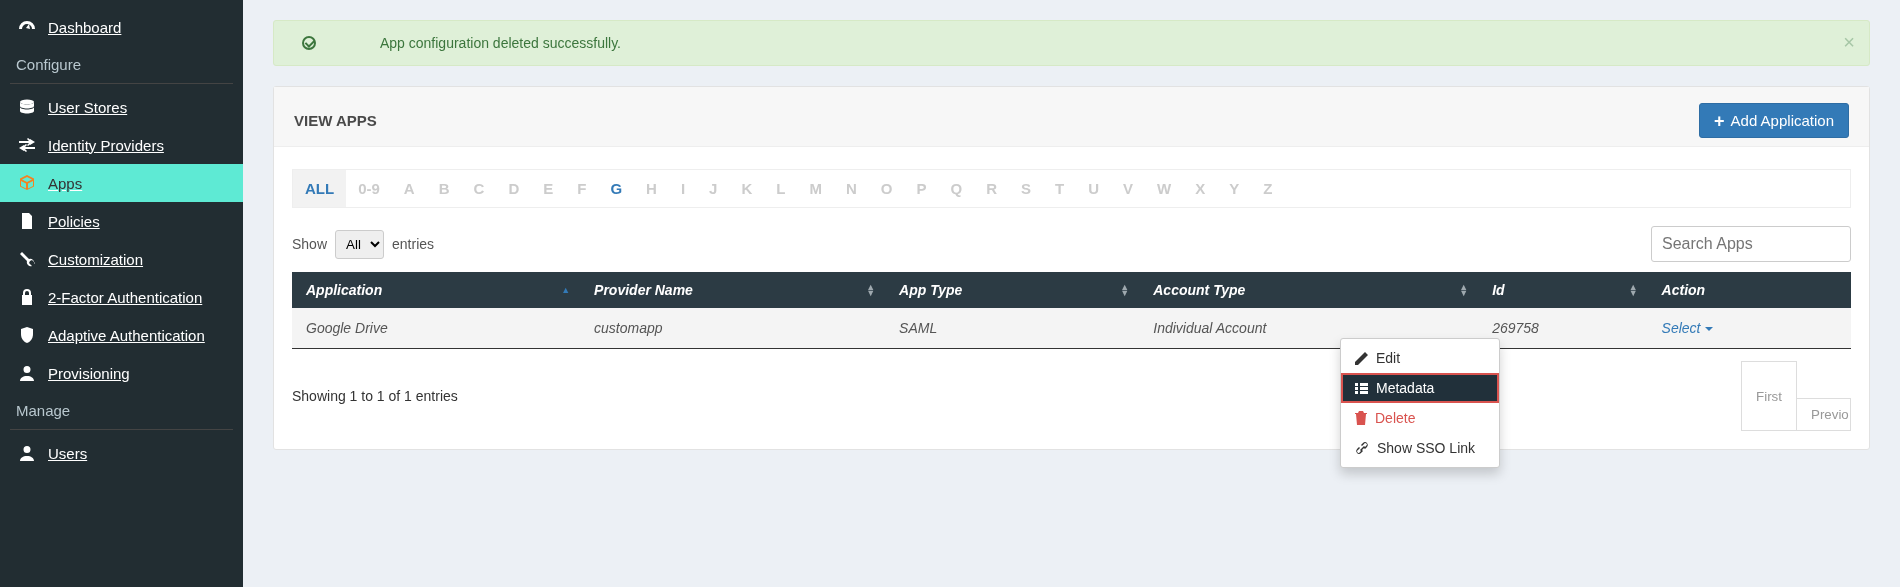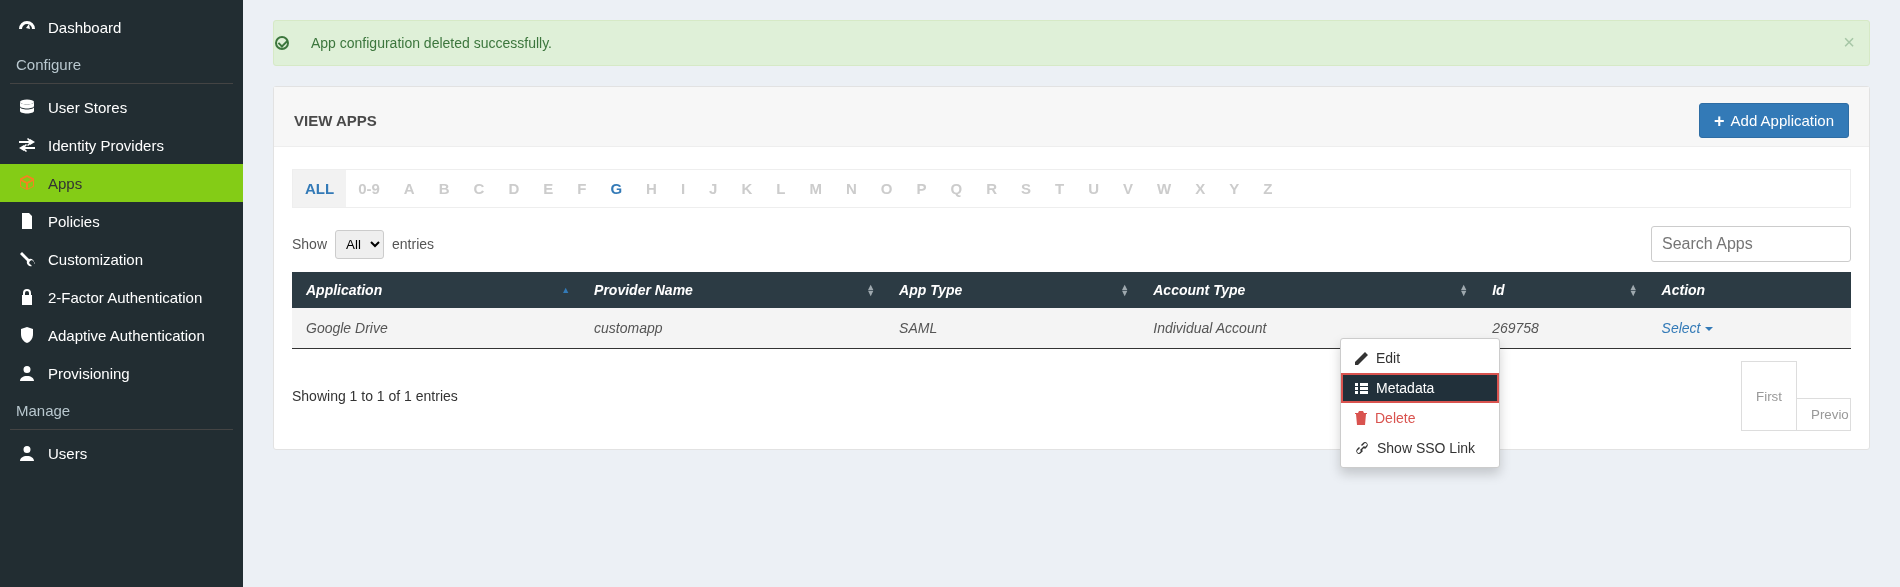--- a/index.html
+++ b/index.html
@@ -10,7 +10,7 @@
   .sidebar { width: 243px; background: #222d32; color: #b8c7ce; flex-shrink: 0; padding-top: 8px; }
   .sidebar hr { border: none; border-top: 1px solid #444; margin: 4px 10px; }
   .side-heading { color: #b8c7ce; font-size: 15px; padding: 10px 16px 6px; }
-  .side-item { display: flex; align-items: center; padding: 10px 16px; color: #fff; cursor: pointer; font-size: 15px; }
+  .side-item { display: flex; align-items: center; padding: 10px 16px; color: #fff; cursor: pointer; font-size: 15px; text-decoration: underline; }
   .side-item .icon { width: 22px; height: 18px; display: inline-flex; align-items: center; justify-content: center; margin-right: 10px; flex-shrink:0; }
   .side-item .lbl { color: #fff; }
   .side-item.active { background: #84cc16; }

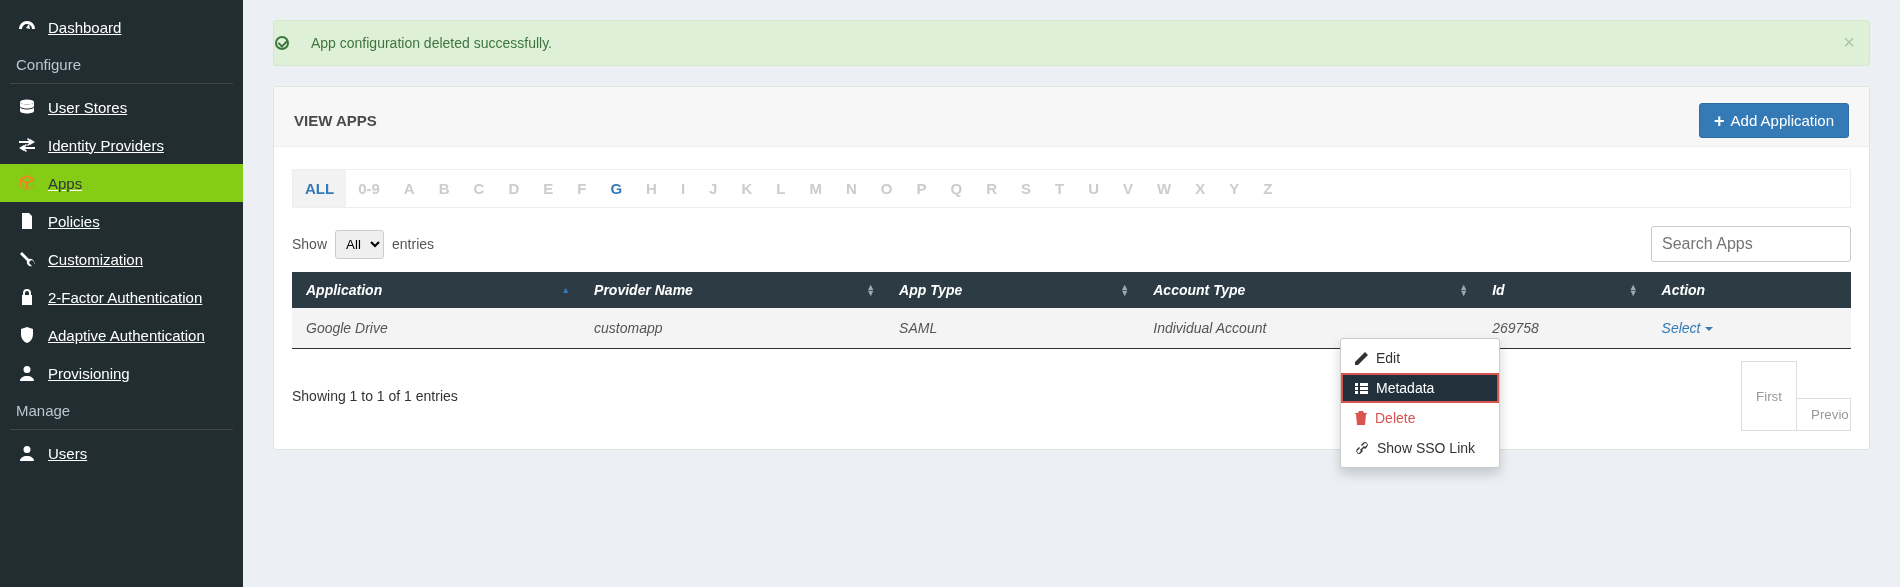--- a/index.html
+++ b/index.html
@@ -18,7 +18,7 @@
 
   
   .main { flex: 1; padding: 20px 30px; min-width: 0; }
-  .alert { background: #dff0d8; border: 1px solid #d6e9c6; color: #3c763d; border-radius: 3px; padding: 14px 1px; display: flex; align-items: center; position: relative; }
+  .alert { background: #dff0d8; border: 1px solid #d6e9c6; color: #3c763d; border-radius: 3px; padding: 14px 28px; display: flex; align-items: center; position: relative; gap: 42px; }
   .alert .chk { width: 14px; height: 14px; border-radius: 50%; border: 2px solid #3c763d; margin-right: 22px; position: relative; }
   .alert .chk::after { content:""; position:absolute; left:3px; top:0px; width:4px; height:7px; border:solid #3c763d; border-width:0 2px 2px 0; transform:rotate(45deg);}
   .alert .close { position:absolute; right:14px; top:10px; font-size:20px; color:#a6c6a6; cursor:pointer; }

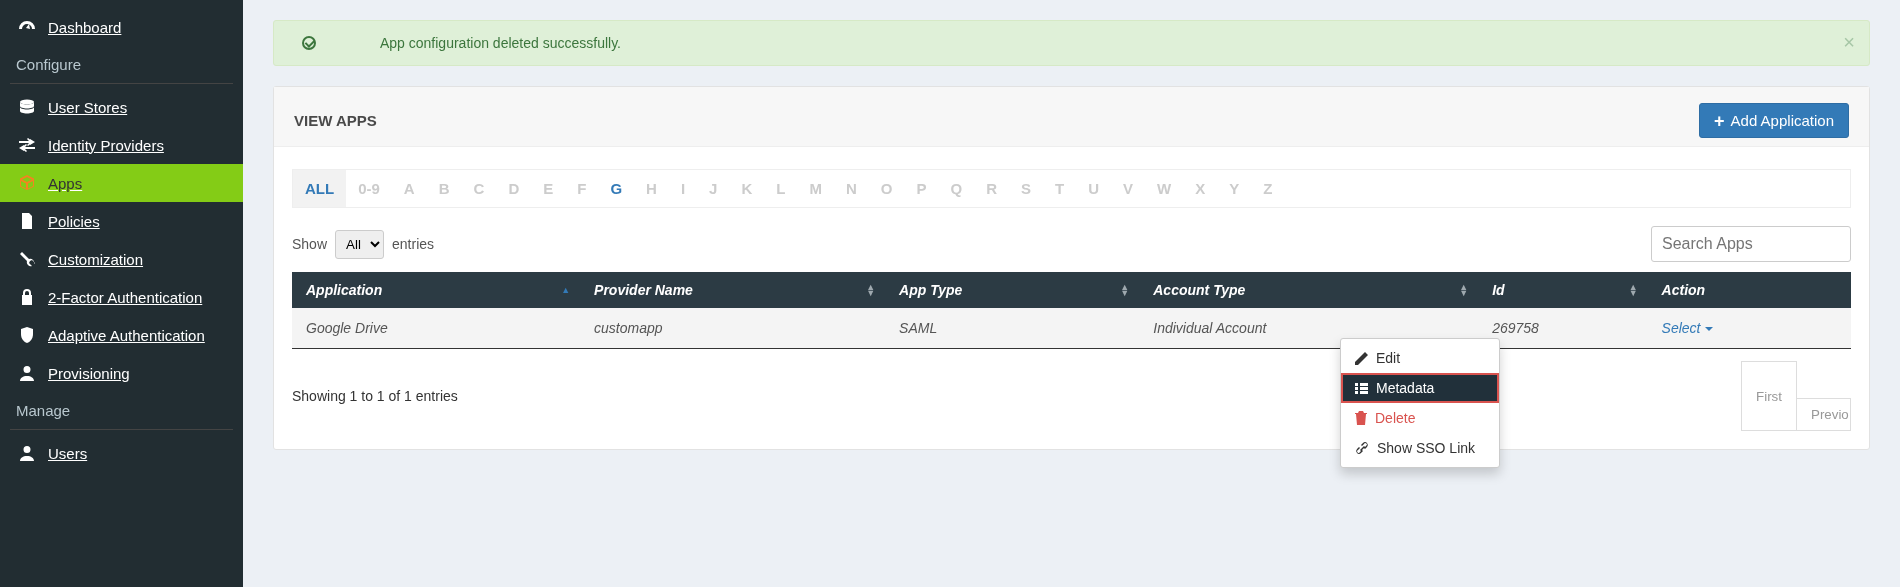--- a/index.html
+++ b/index.html
@@ -13,7 +13,7 @@
   .side-item { display: flex; align-items: center; padding: 10px 16px; color: #fff; cursor: pointer; font-size: 15px; text-decoration: underline; }
   .side-item .icon { width: 22px; height: 18px; display: inline-flex; align-items: center; justify-content: center; margin-right: 10px; flex-shrink:0; }
   .side-item .lbl { color: #fff; }
-  .side-item.active { background: #84cc16; }
+  .side-item.active { background: #5eead4; }
   .side-item.active .lbl { color: #333; }
 
   

